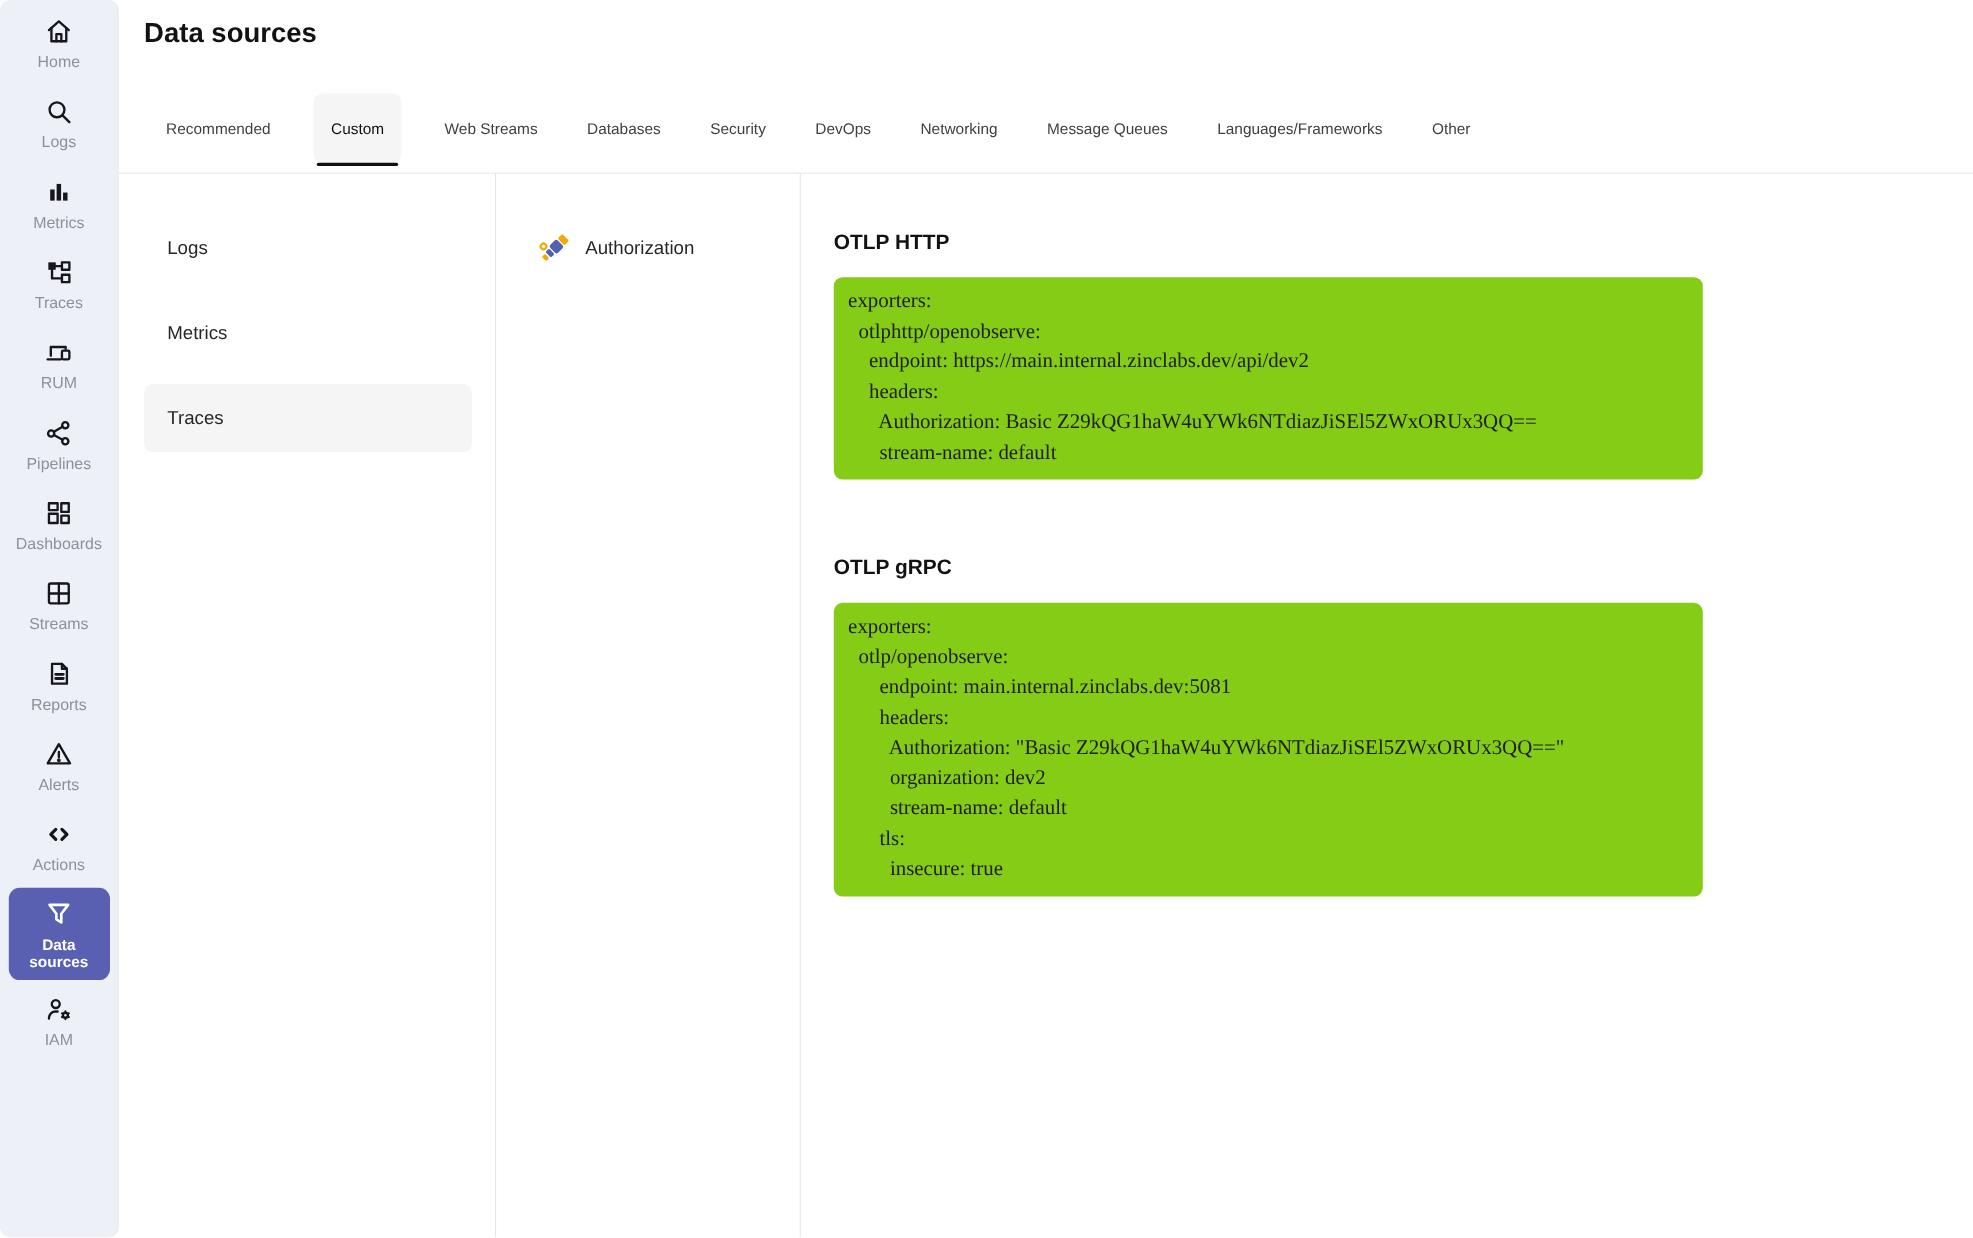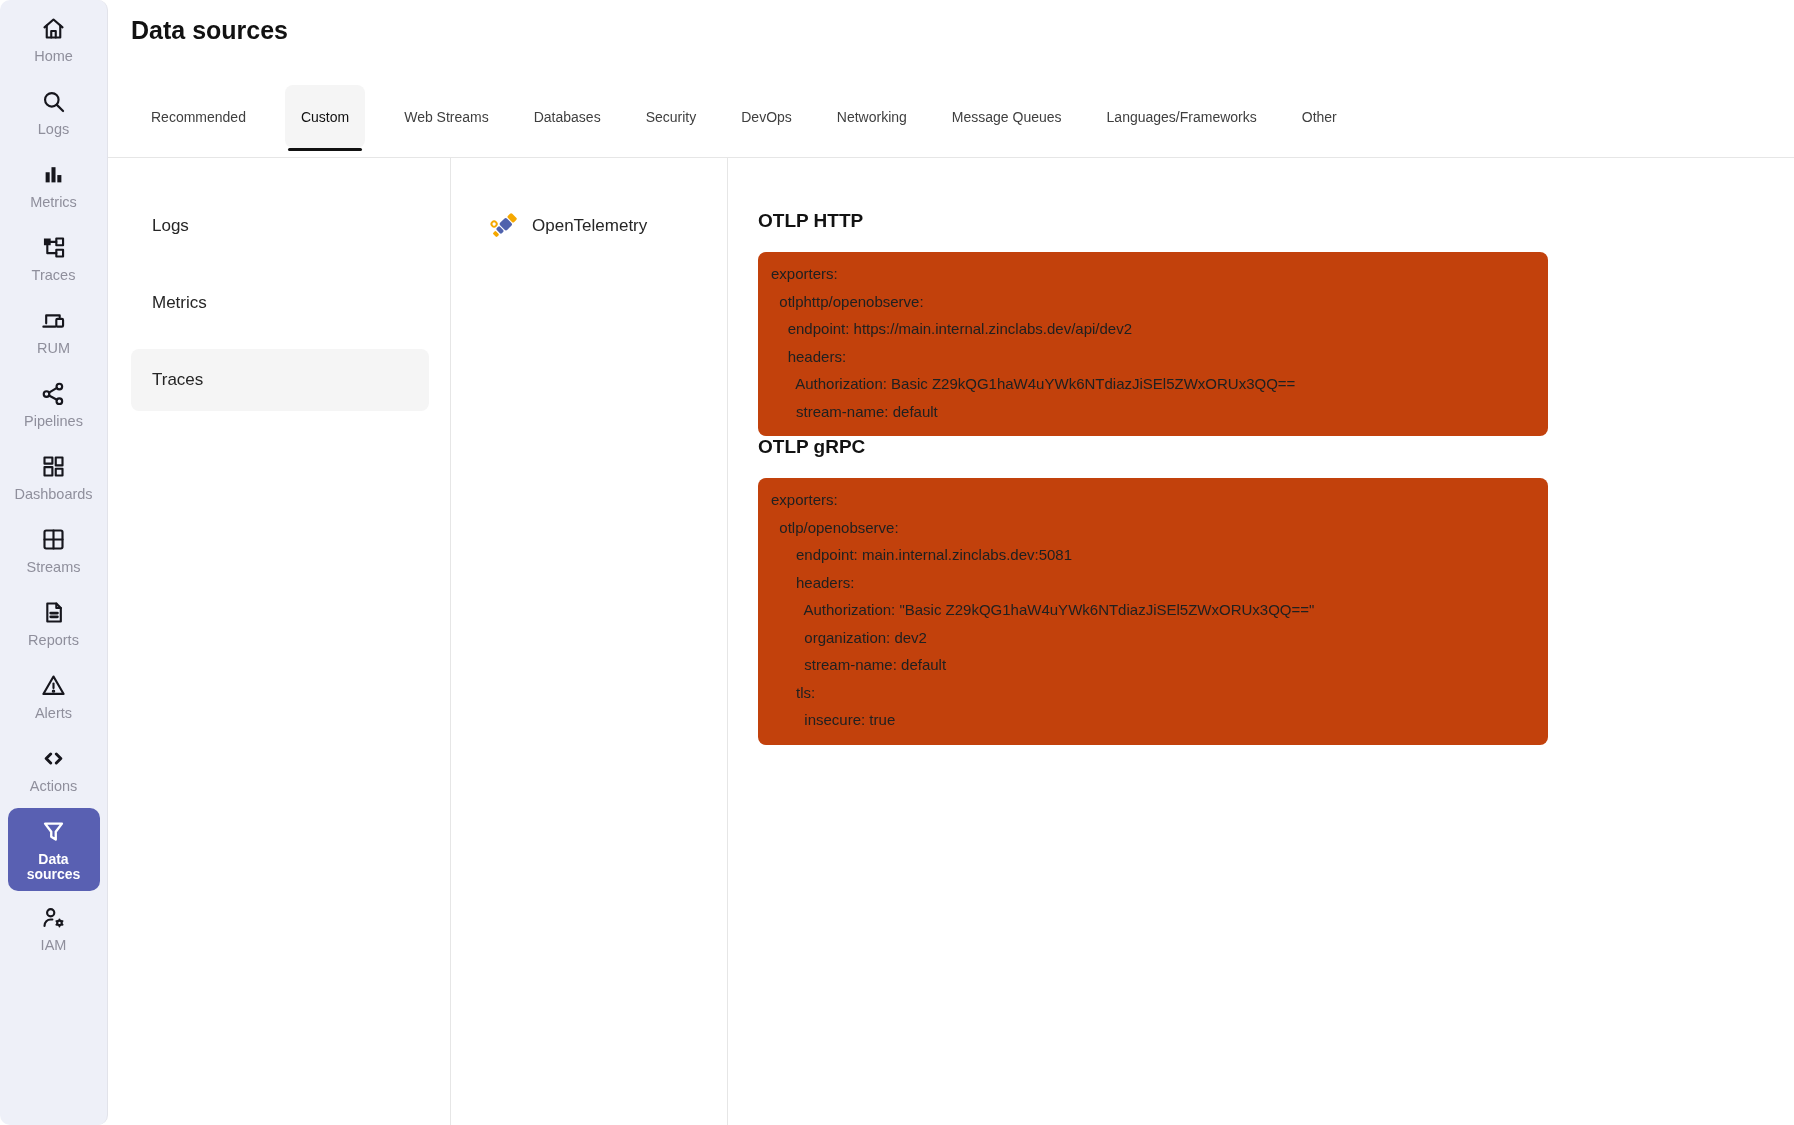--- a/index.html
+++ b/index.html
@@ -224,7 +224,7 @@
               </g>
             </svg>
           </span>
-          <span>OpenTelemetry</span>
+          <span>Authorization</span>
         </div>
       </div>
 

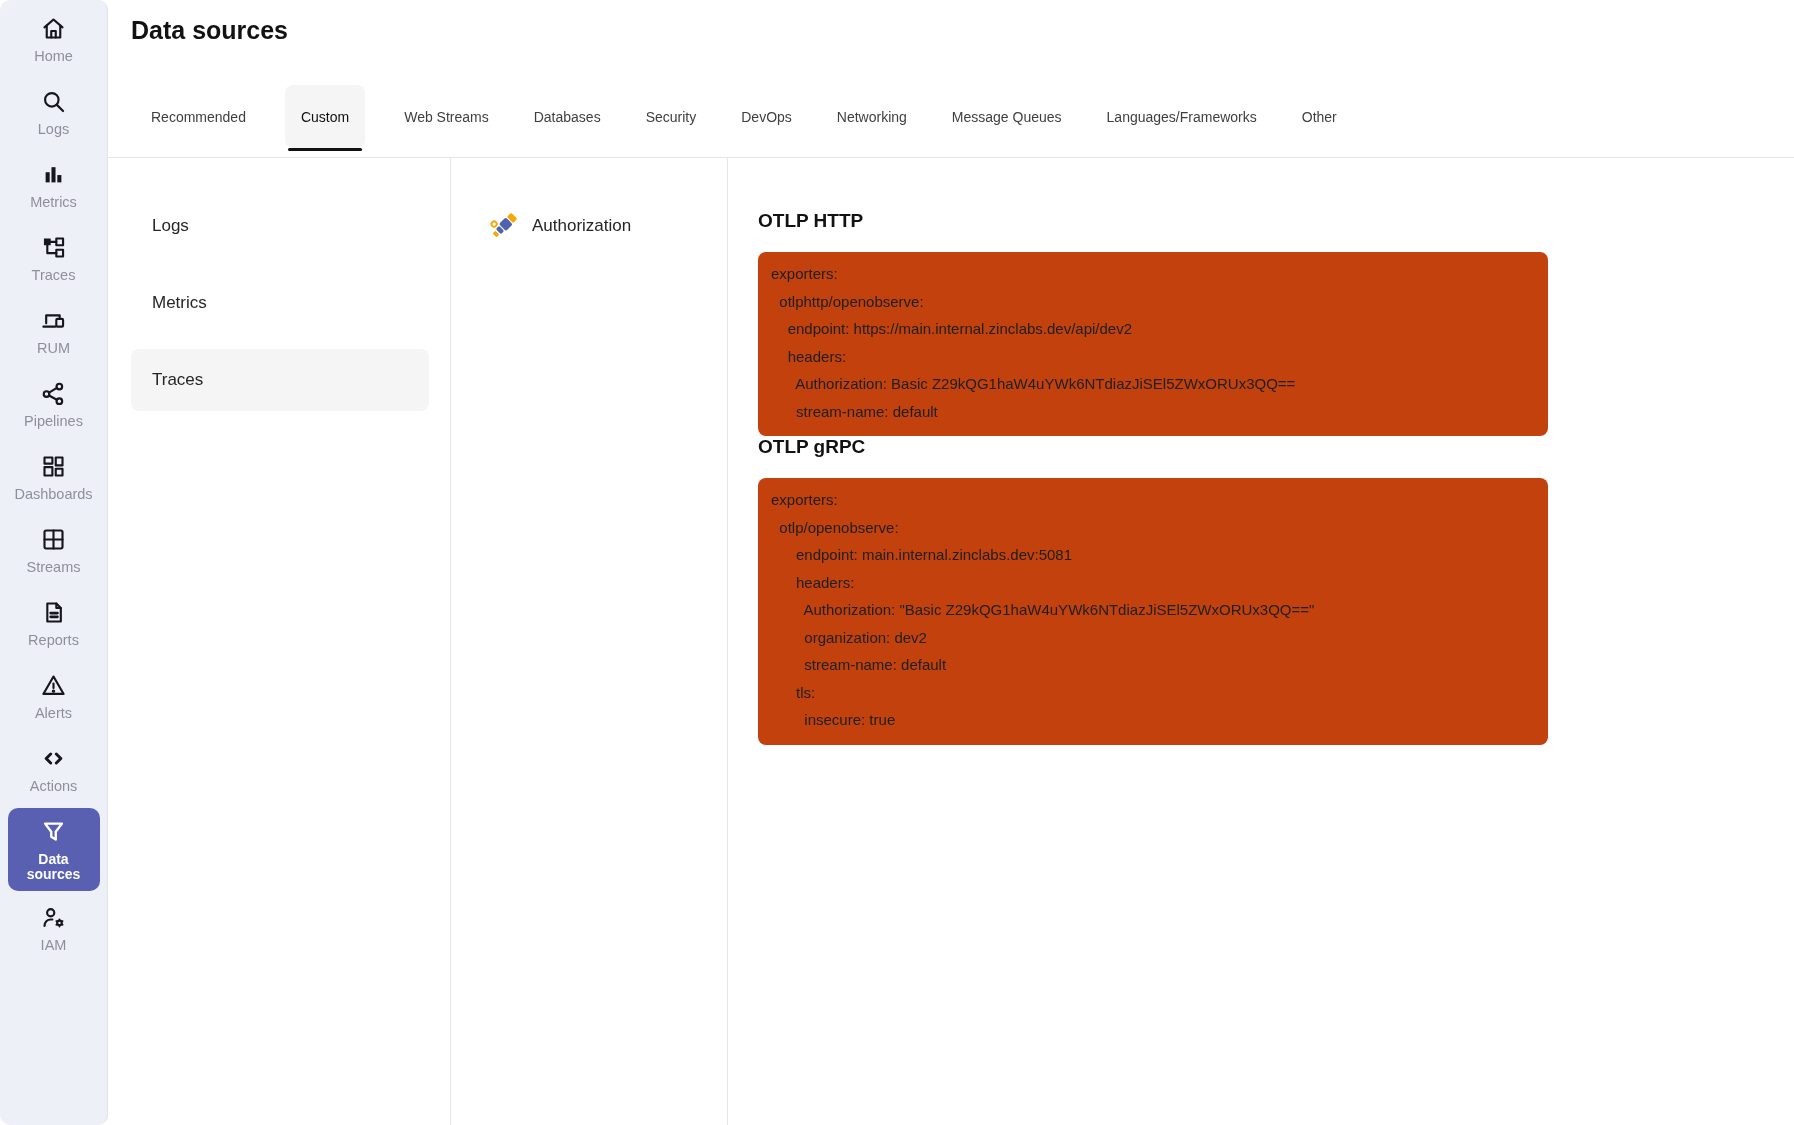--- a/index.html
+++ b/index.html
@@ -53,10 +53,10 @@
 
   .panel-content { flex:1; padding:52px 30px 0 30px; overflow:hidden; }
   .section h2 { font-size:19px; font-weight:700; color:#121212; margin-bottom:20px; }
-  .code-block { width:790px; max-width:100%; background:#c2410c; border-radius:8px;
+  .code-block { width:790px; max-width:100%; background:#84cc16; border-radius:8px;
                 padding:8px 14px 11px 13px;
-                font-family:Liberation Sans, sans-serif;
-                font-size:15px; line-height:27.5px; color:#202020; white-space:pre; }
+                font-family:Liberation Serif, serif;
+                font-size:19px; line-height:27.5px; color:#202020; white-space:pre; }
   .section + .section { }
 </style>
 </head>

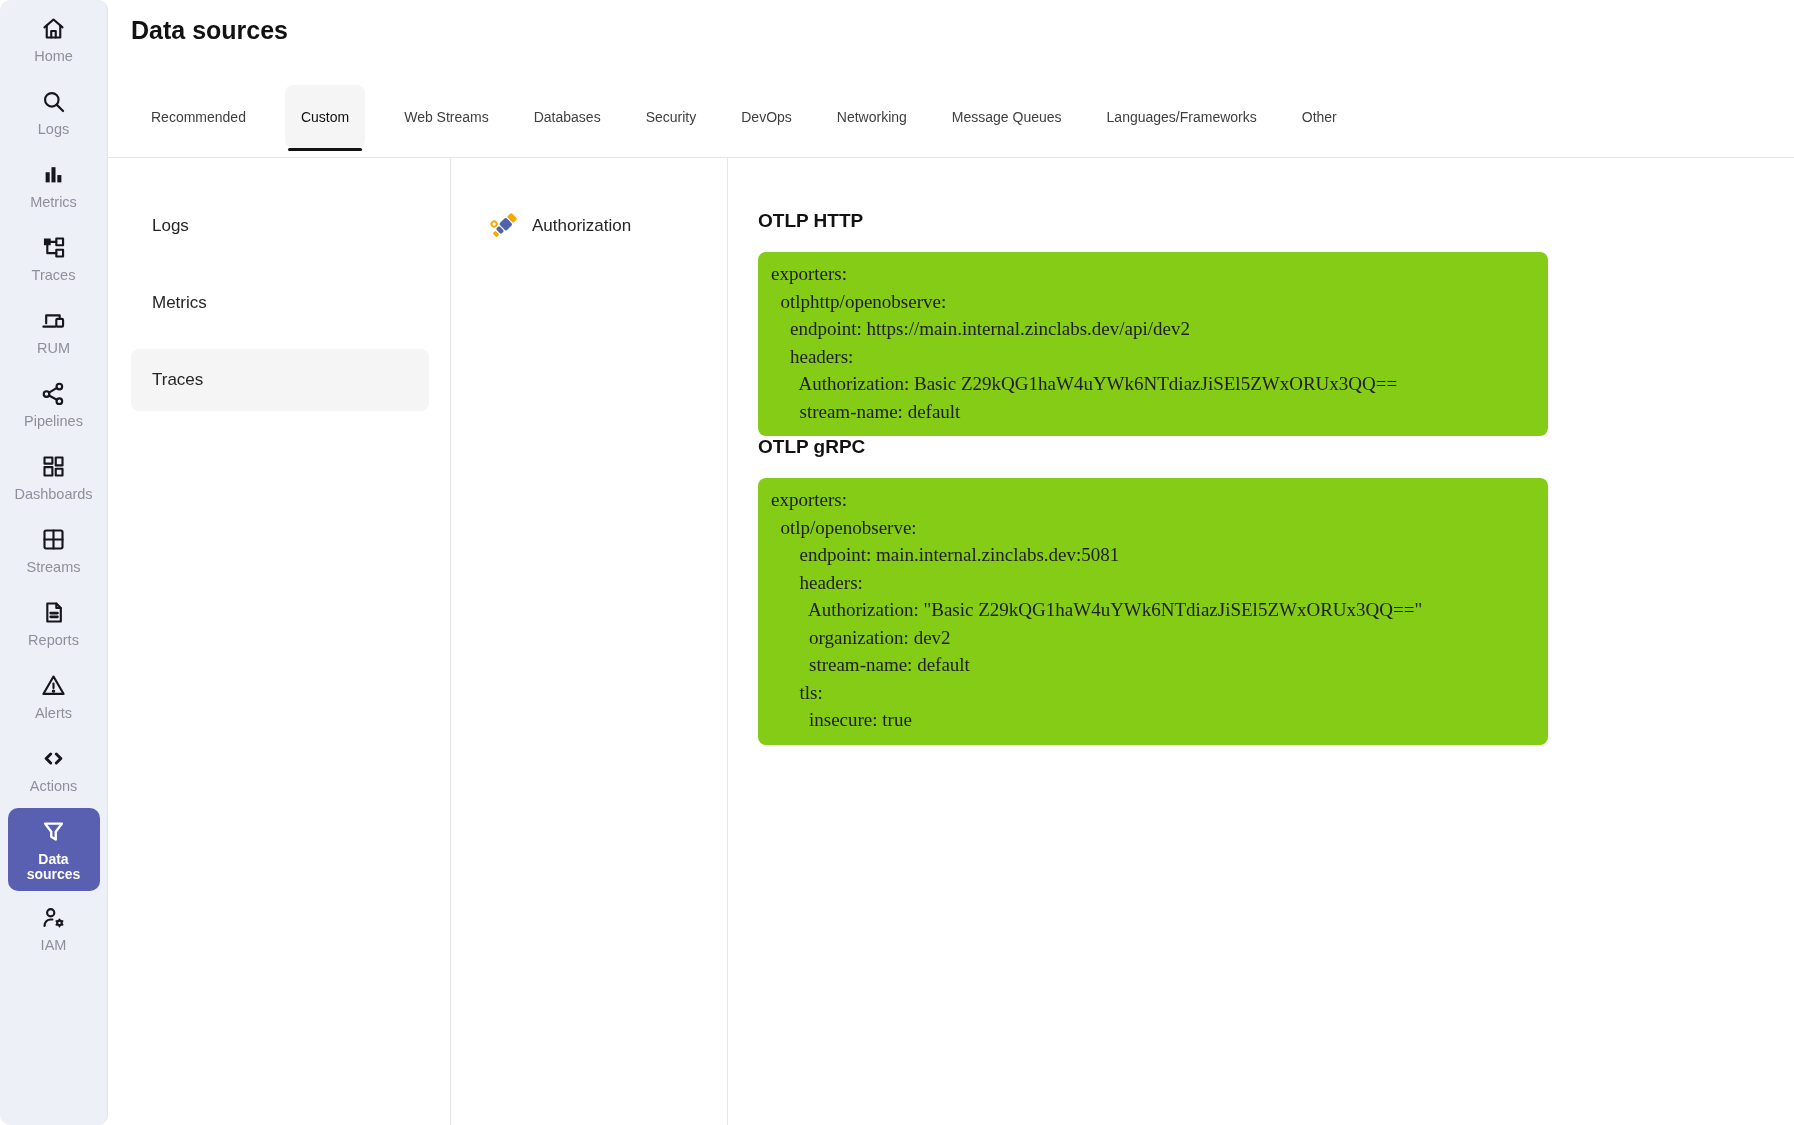--- a/index.html
+++ b/index.html
@@ -57,7 +57,7 @@
                 padding:8px 14px 11px 13px;
                 font-family:Liberation Serif, serif;
                 font-size:19px; line-height:27.5px; color:#202020; white-space:pre; }
-  .section + .section { }
+  .section + .section { margin-top:70px; }
 </style>
 </head>
 <body>

